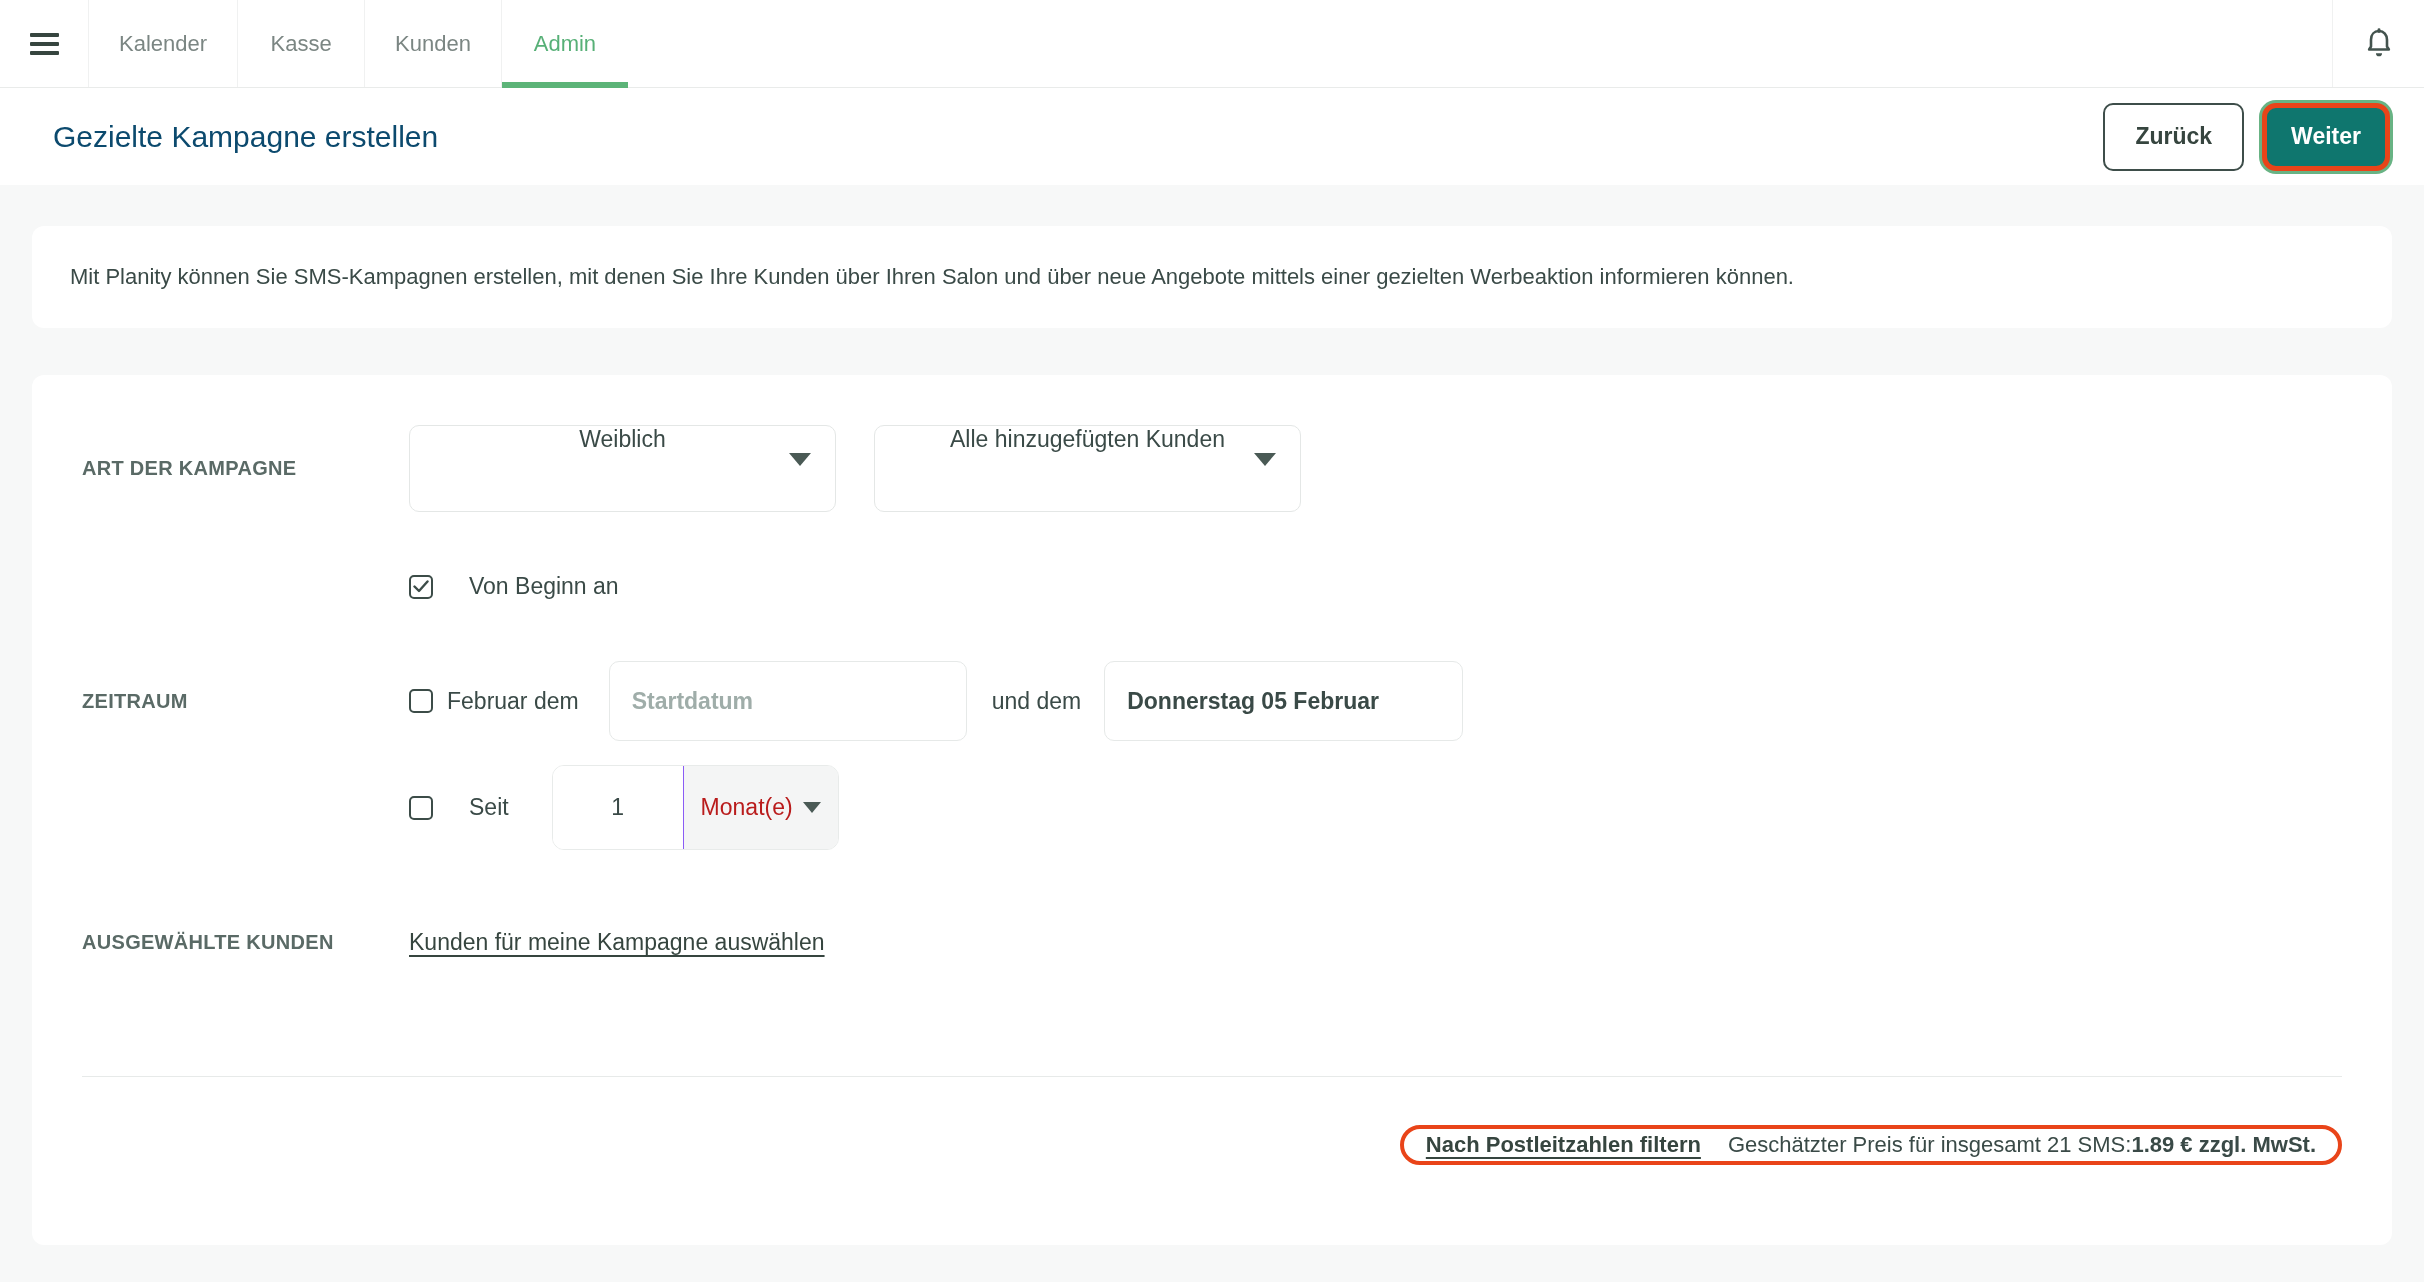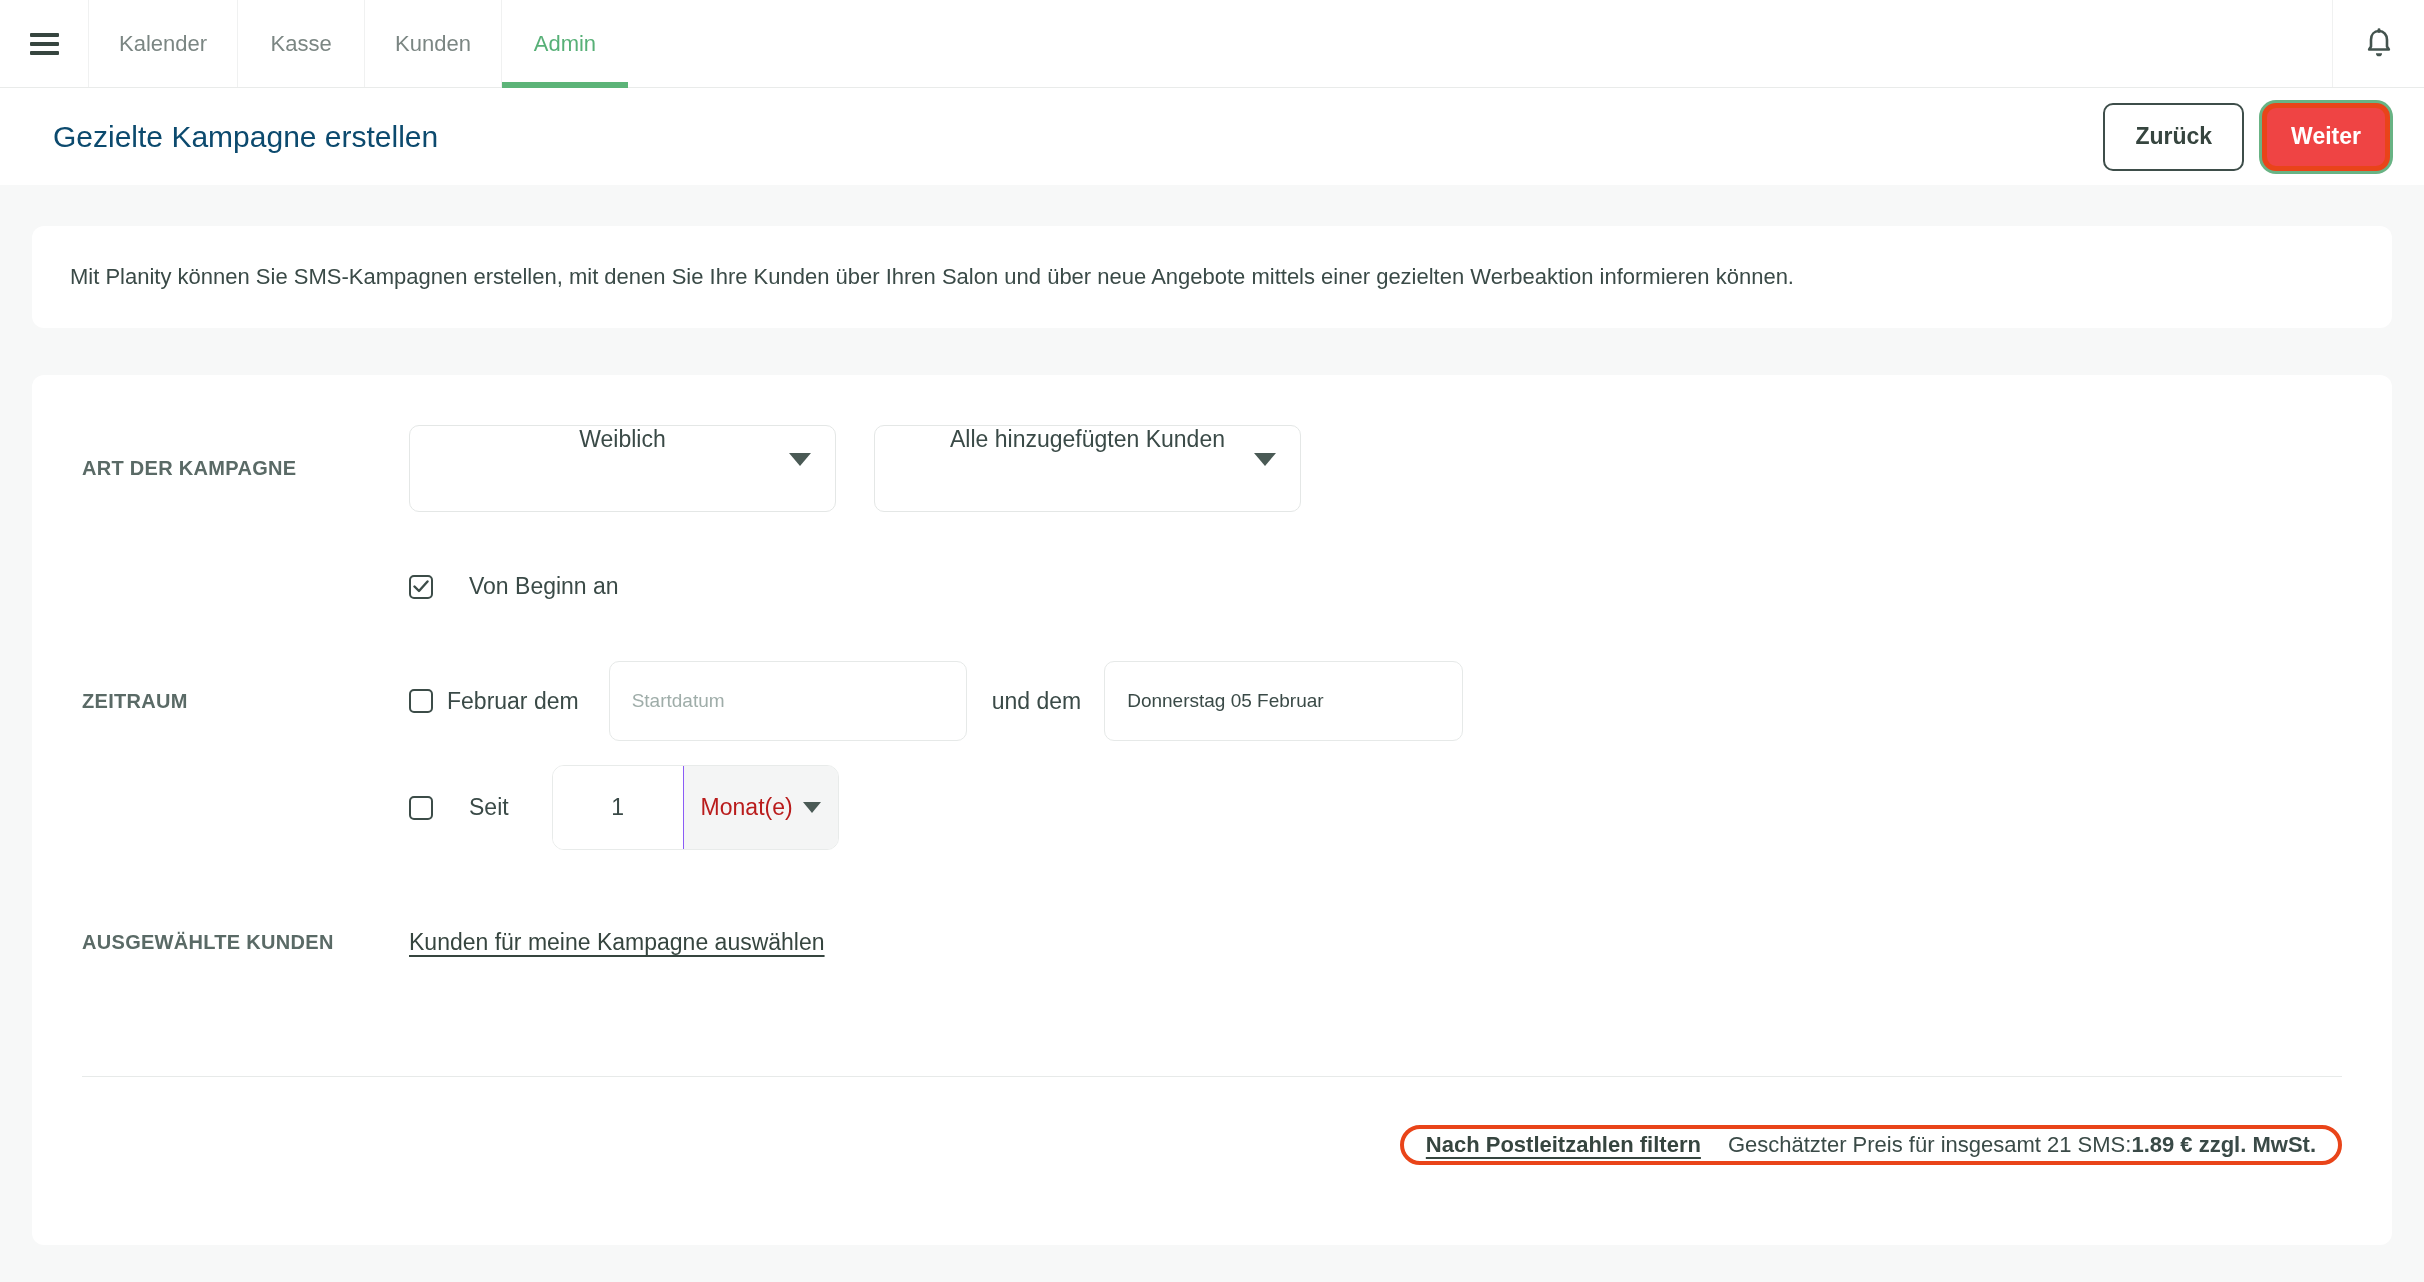--- a/index.html
+++ b/index.html
@@ -59,7 +59,7 @@
   }
   .btn-next {
     height: 68px; padding: 0 24px;
-    background: #ef4444; border: 5px solid #e94419; border-radius: 14px;
+    background: #0f766e; border: 5px solid #e94419; border-radius: 14px;
     box-shadow: 0 0 0 3px #68b384;
     font-size: 23px; font-weight: 600; color: #ffffff;
     font-family: "Liberation Sans", sans-serif; cursor: pointer;

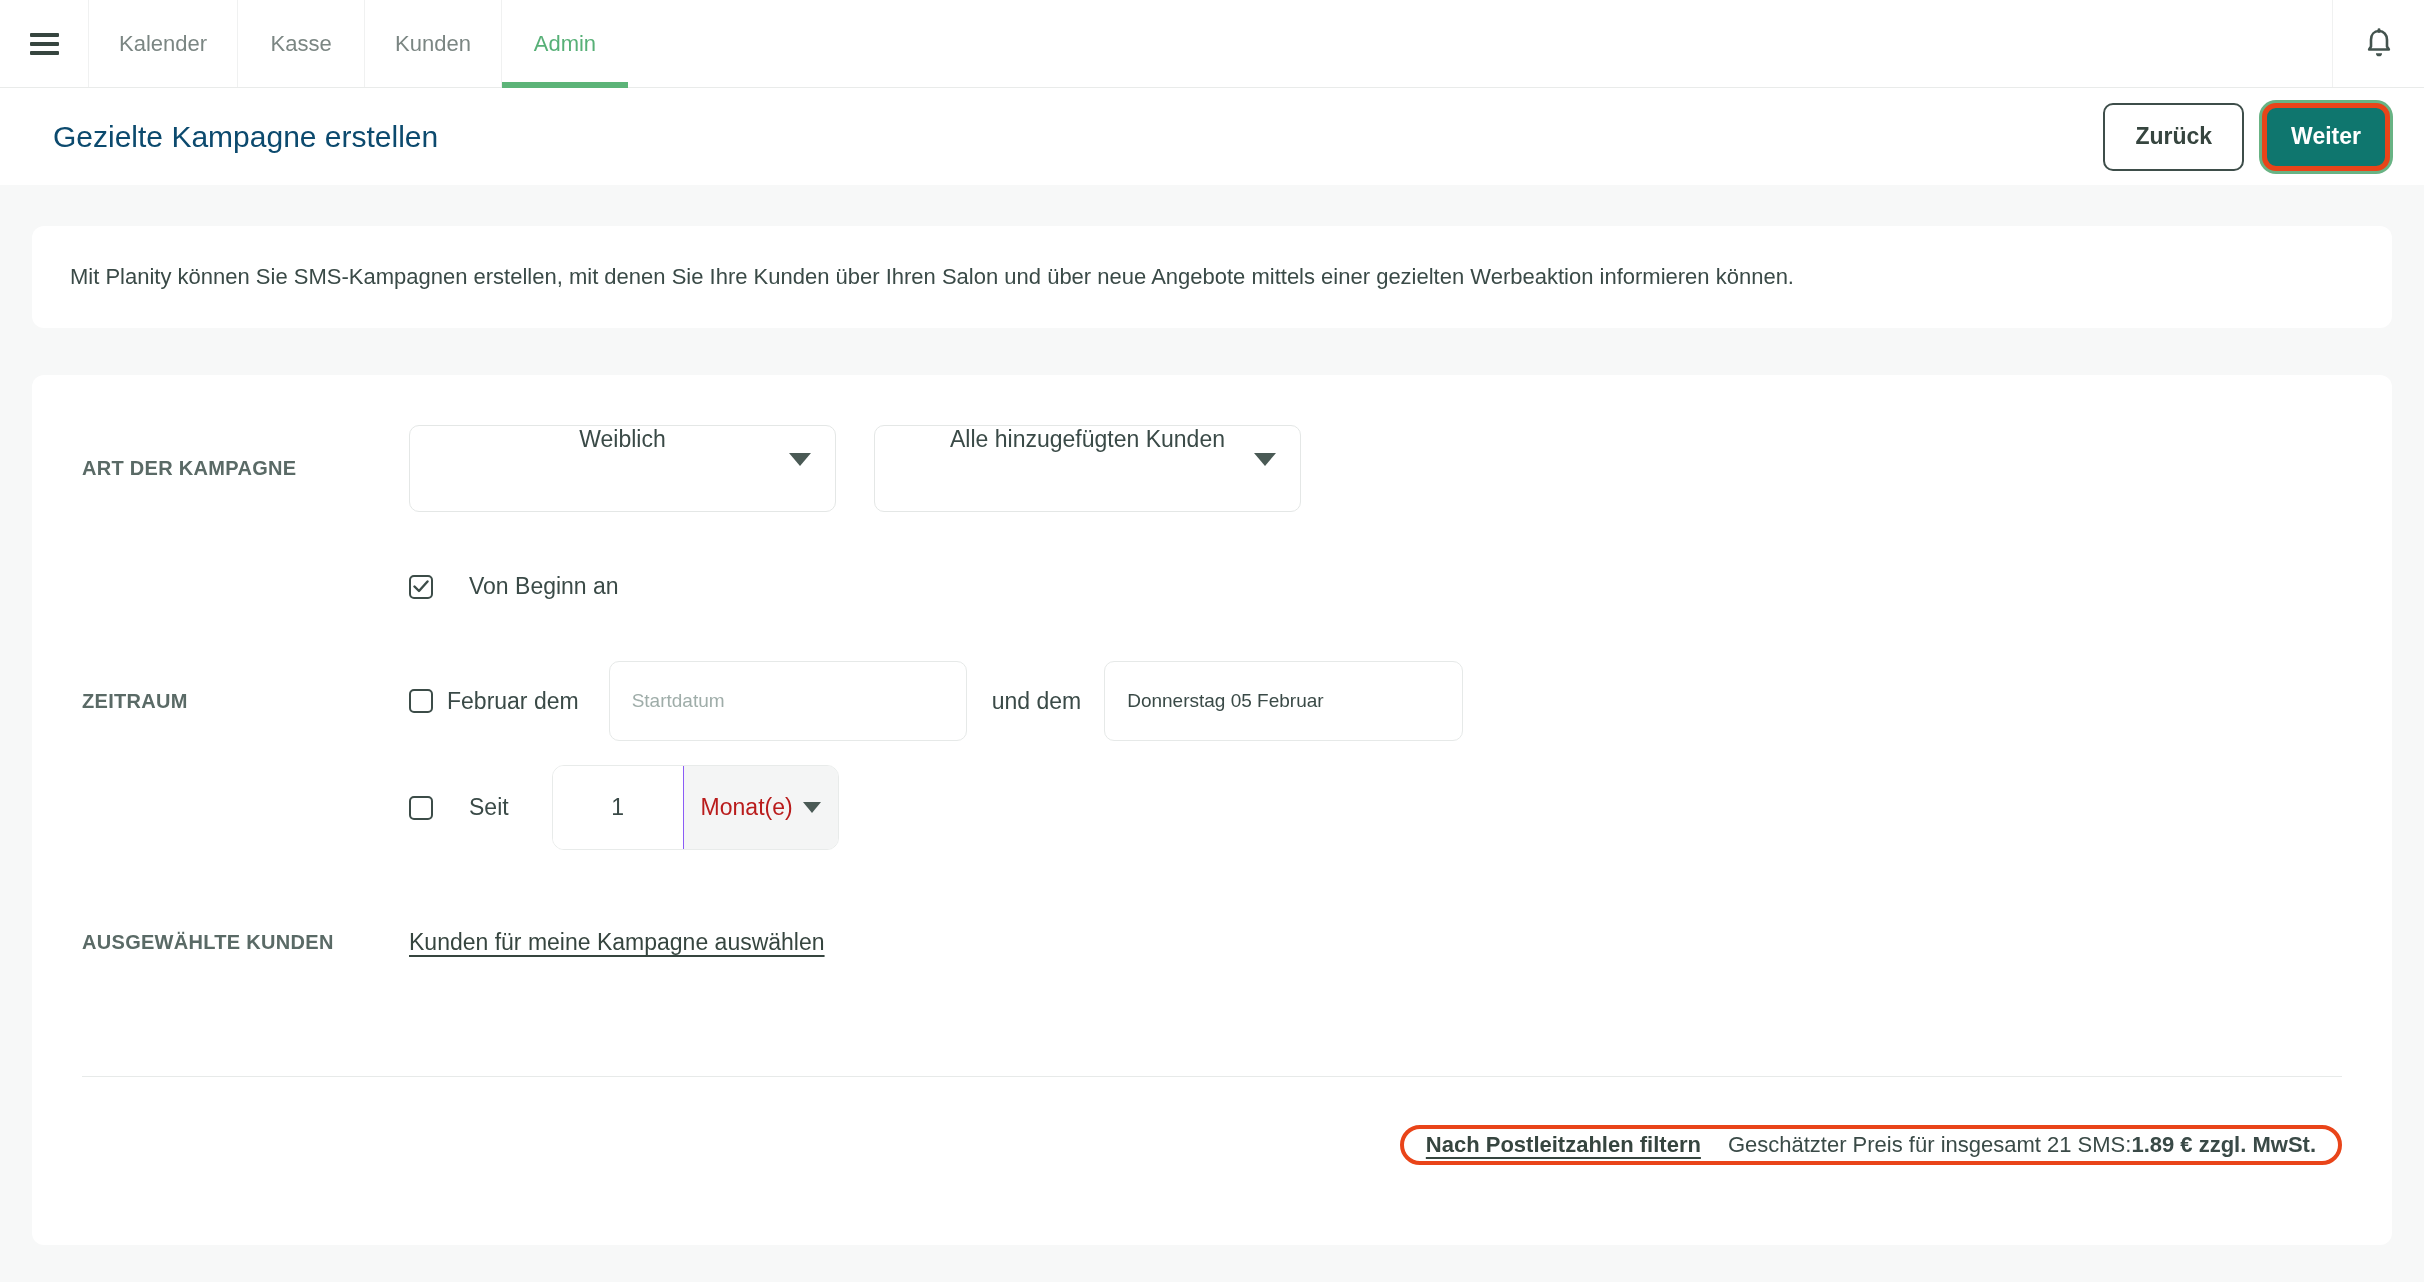--- a/index.html
+++ b/index.html
@@ -114,8 +114,8 @@
 
   .text-input {
     height: 80px; border: 1px solid #e6e9e8; border-radius: 10px;
-    padding: 0 22px; font-size: 19px; color: #3a4a47;
-    font-family: "Liberation Sans", sans-serif; background: #fff;
+    padding: 0 22px; font-size: 23px; color: #3a4a47;
+    font-family: "Liberation Sans", sans-serif; background: #fff; font-weight: bold;
   }
   .text-input::placeholder { color: #9fada9; opacity: 1; }
   .inline-text { font-size: 23px; color: #3a4a47; }

